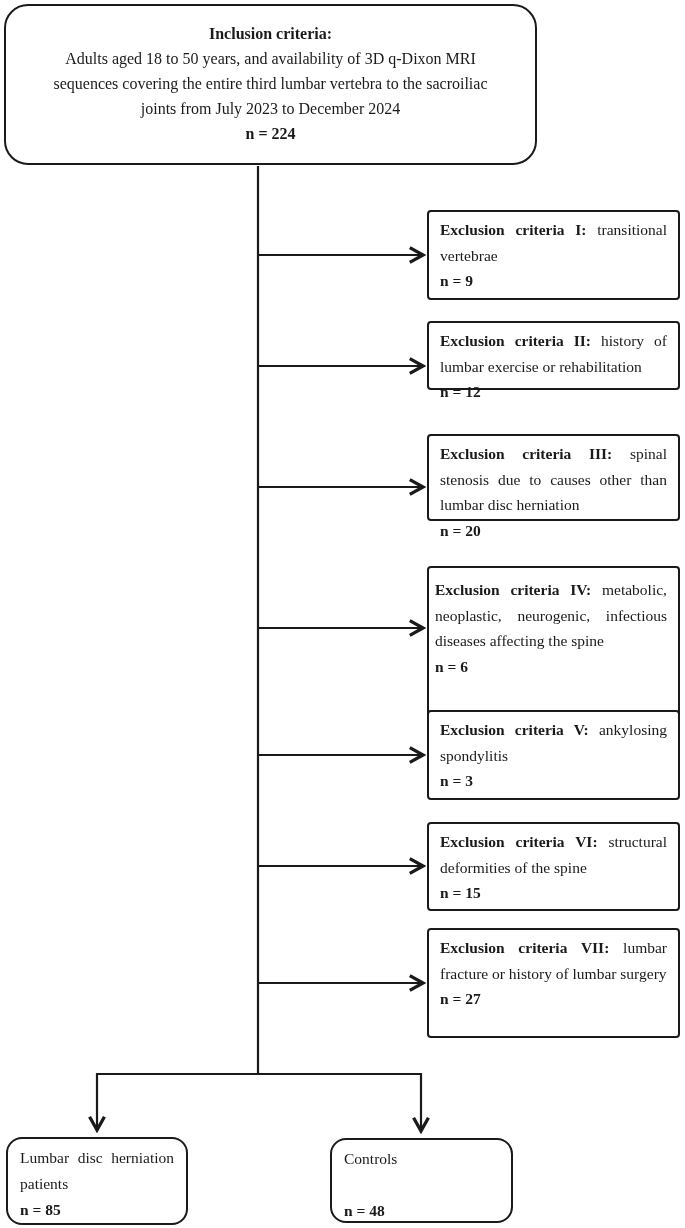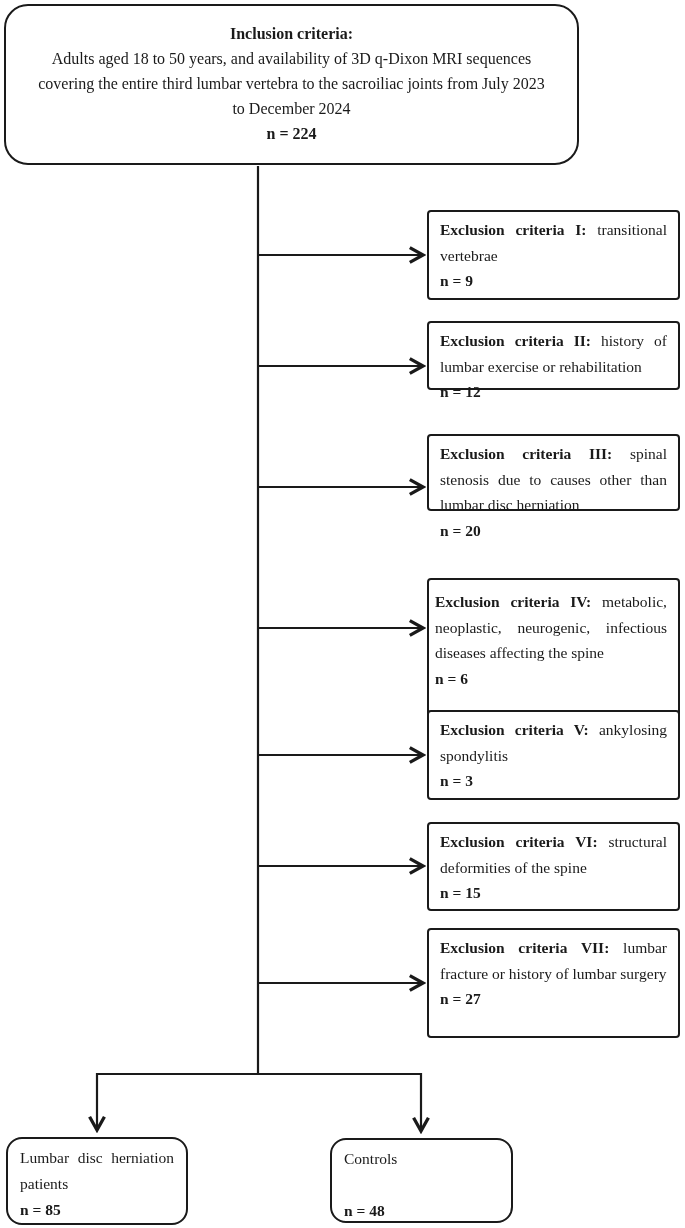--- a/index.html
+++ b/index.html
@@ -35,7 +35,7 @@
   
   .topbox {
     left: 4px; top: 4px;
-    width: 575px; height: 161px;
+    width: 533px; height: 161px;
     border-radius: 24px;
     border-width: 2.4px;
     text-align: center;

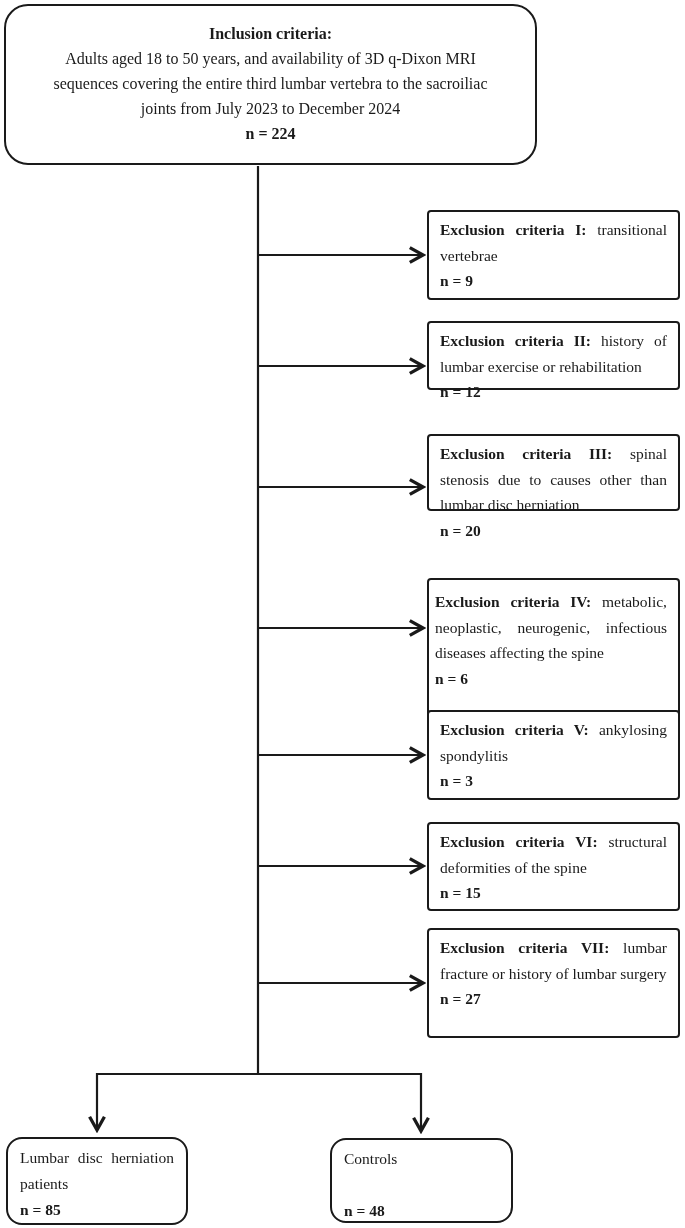--- a/index.html
+++ b/index.html
@@ -108,7 +108,7 @@
     <p class="bold">n = 12</p>
   </div>
 
-  <div class="box xbox" style="top:434px;height:77px;">
+  <div class="box xbox" style="top:434px;height:87px;">
     <p class="jtext"><b>Exclusion criteria III:</b> <span>spinal stenosis due to causes other than lumbar disc herniation</span></p>
     <p class="bold">n = 20</p>
   </div>

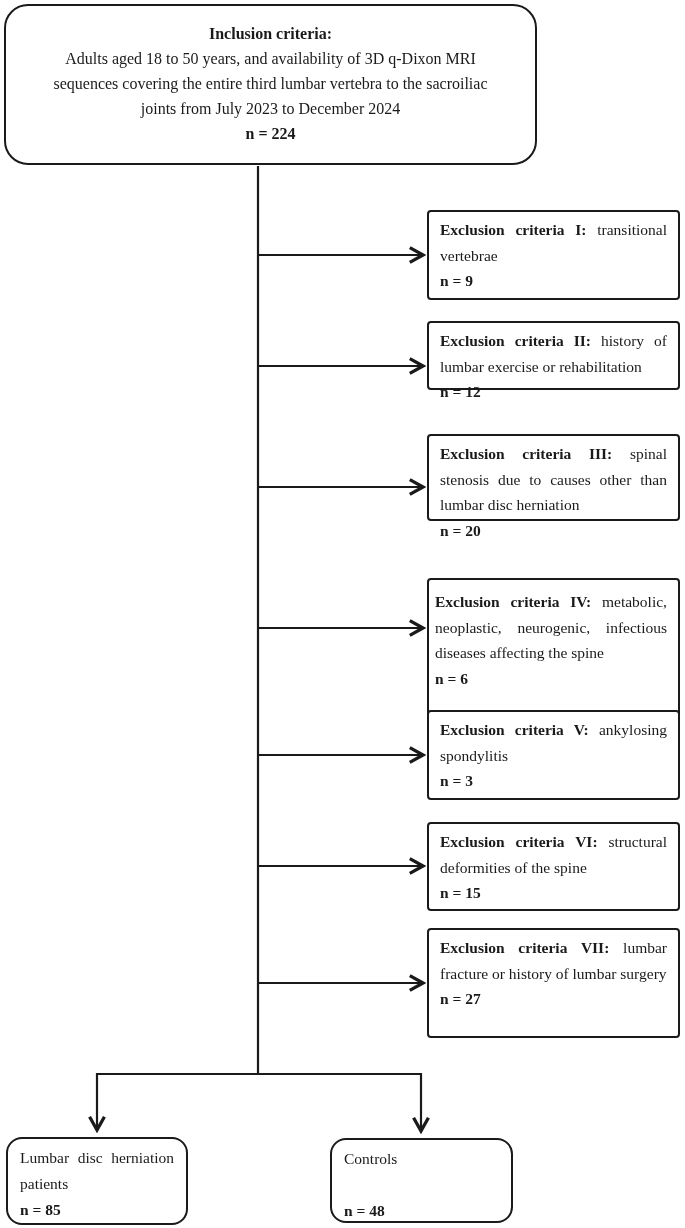--- a/index.html
+++ b/index.html
@@ -113,7 +113,7 @@
     <p class="bold">n = 20</p>
   </div>
 
-  <div class="box xbox" style="top:578px;height:152px;padding-top:9px;padding-left:6px;">
+  <div class="box xbox" style="top:566px;height:152px;padding-top:9px;padding-left:6px;">
     <p class="jtext"><b>Exclusion criteria IV:</b> <span>metabolic, neoplastic, neurogenic, infectious diseases affecting the spine</span></p>
     <p class="bold">n = 6</p>
   </div>

